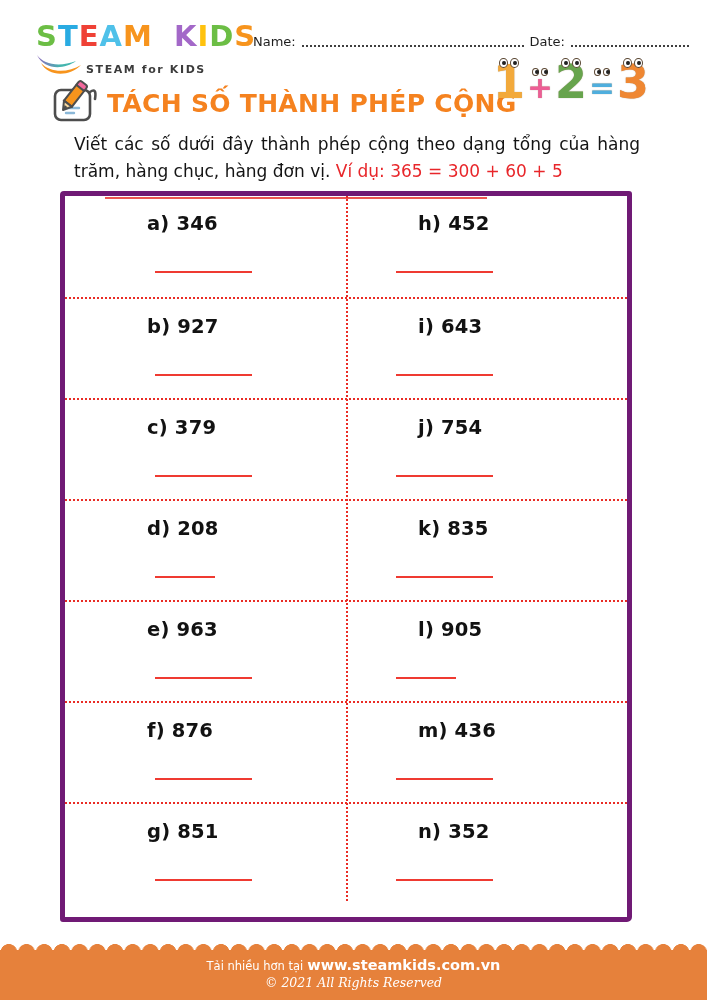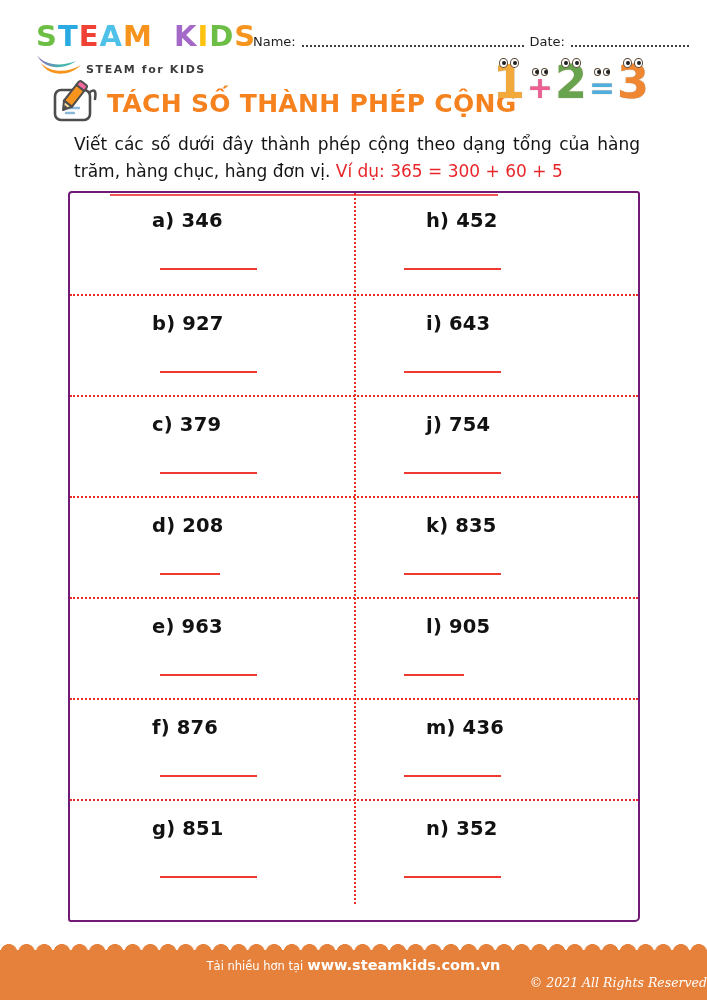--- a/index.html
+++ b/index.html
@@ -50,8 +50,8 @@
 
   
   .worksheet {
-    position: absolute; left: 68px; top: 191px; width: 572px; height: 731px;
-    border: 2px solid #701a75; border-radius: 4px 3px 5px 3px;
+    position: absolute; left: 60px; top: 191px; width: 572px; height: 731px;
+    border: 5px solid #701a75; border-radius: 4px 3px 5px 3px;
   }
   .worksheet::before { 
     content: ""; position: absolute; top: 1px; left: 40px; right: 140px;

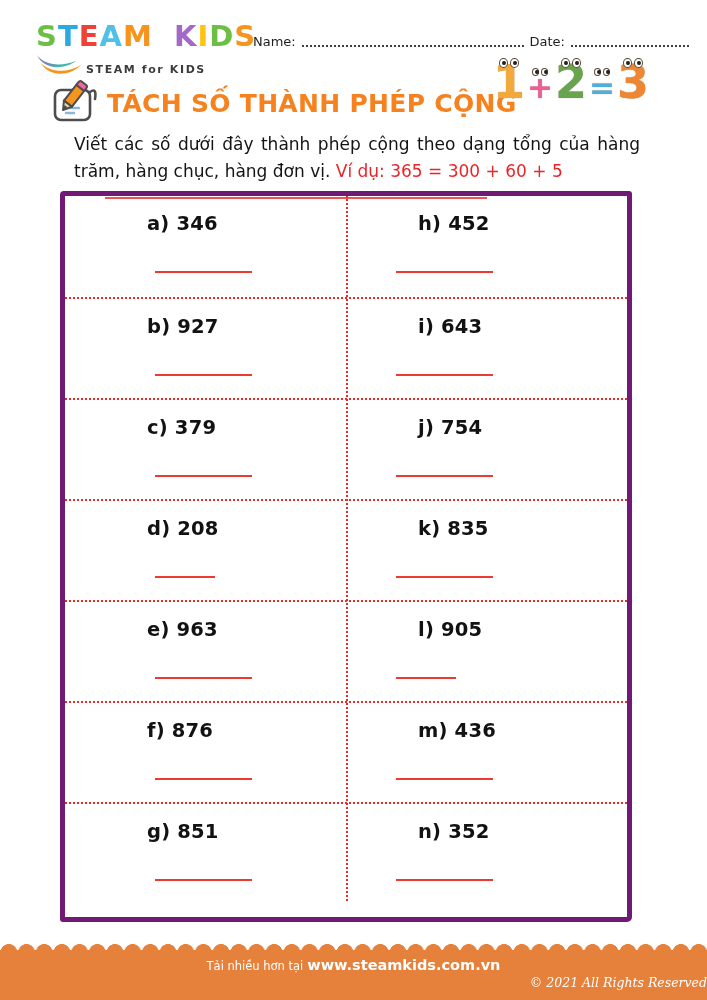--- a/index.html
+++ b/index.html
@@ -80,7 +80,7 @@
   }
   .footer-line1 { padding-top: 7px; font-size: 11.5px; }
   .footer-line1 .site { font-size: 14.5px; font-weight: bold; margin-left: 4px; text-align: center; }
-  .footer-line2 { font-size: 12.5px; font-style: italic; margin-top: 2px; font-family: "DejaVu Serif", serif; text-align: right; }
+  .footer-line2 { font-size: 12.5px; font-style: italic; margin-top: 2px; font-family: "DejaVu Serif", serif; }
 </style>
 </head>
 <body>

